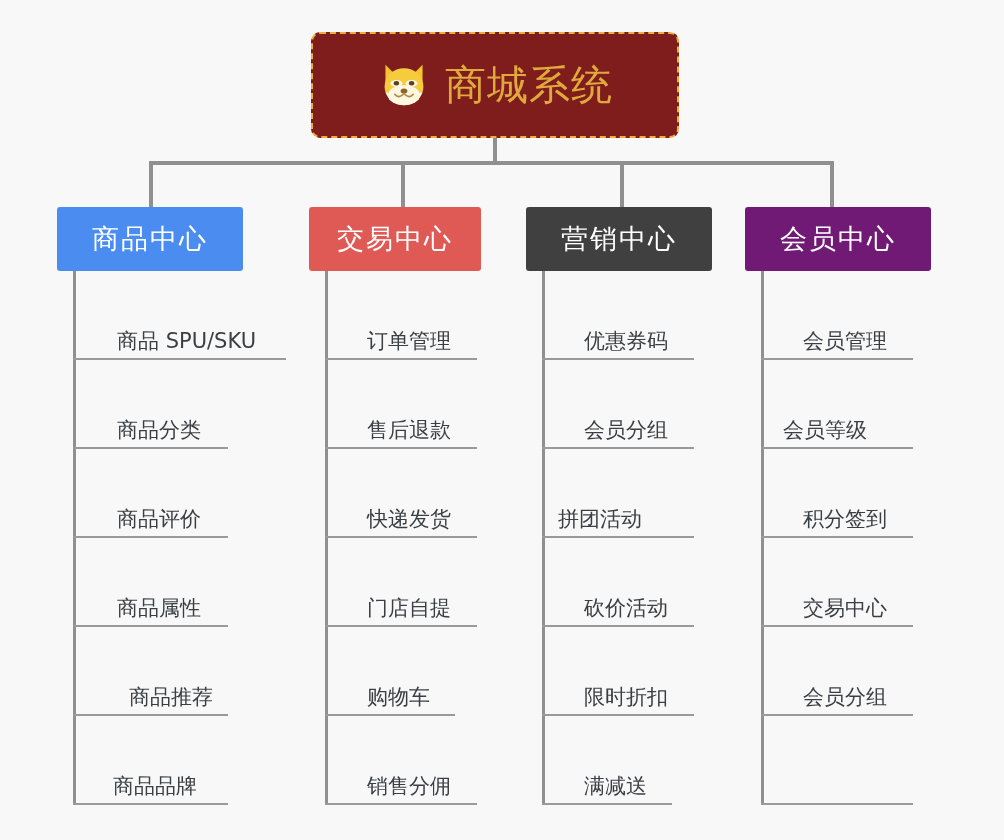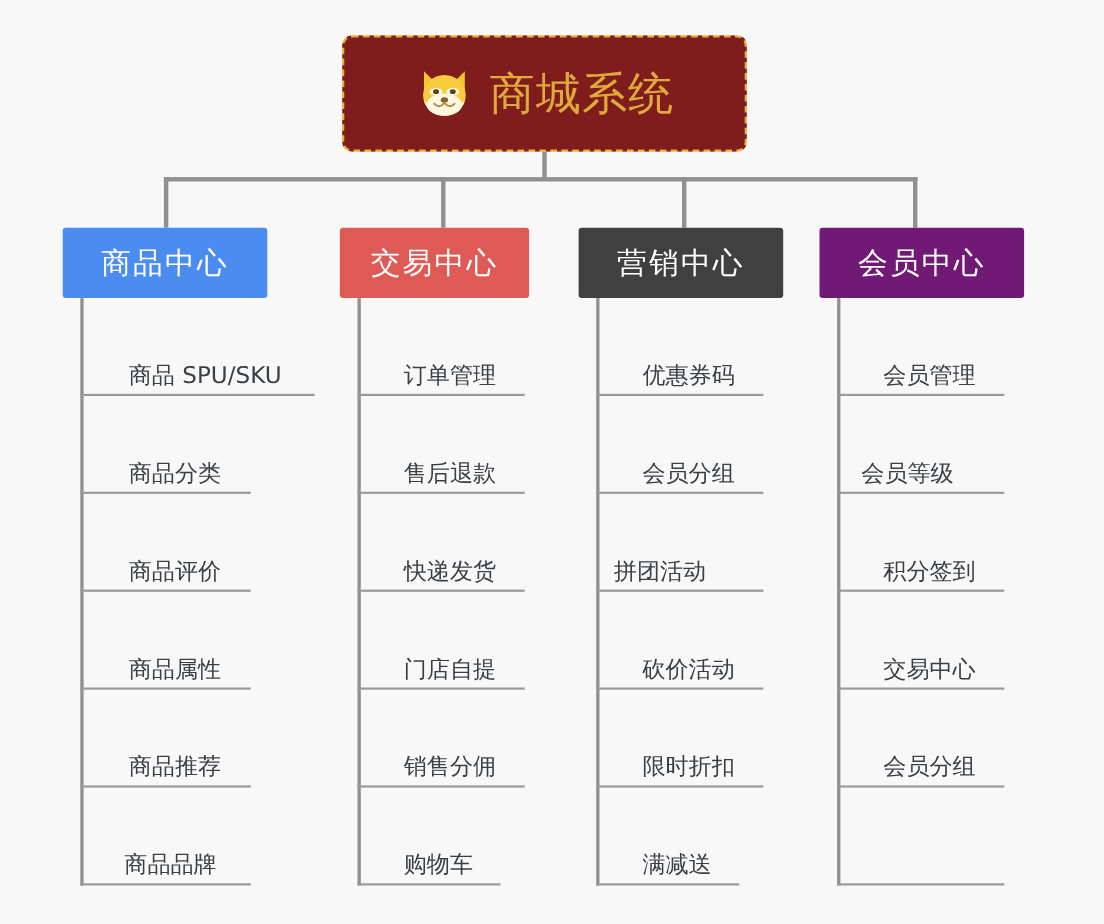--- a/index.html
+++ b/index.html
@@ -186,7 +186,7 @@
         <span class="leaf-underline" style="width:155px;"></span>
       </li>
       <li class="leaf">
-        <span class="leaf-label" style="padding-left:44px;">商品推荐</span>
+        <span class="leaf-label" style="padding-left:56px;">商品推荐</span>
         <span class="leaf-underline" style="width:155px;"></span>
       </li>
       <li class="leaf">

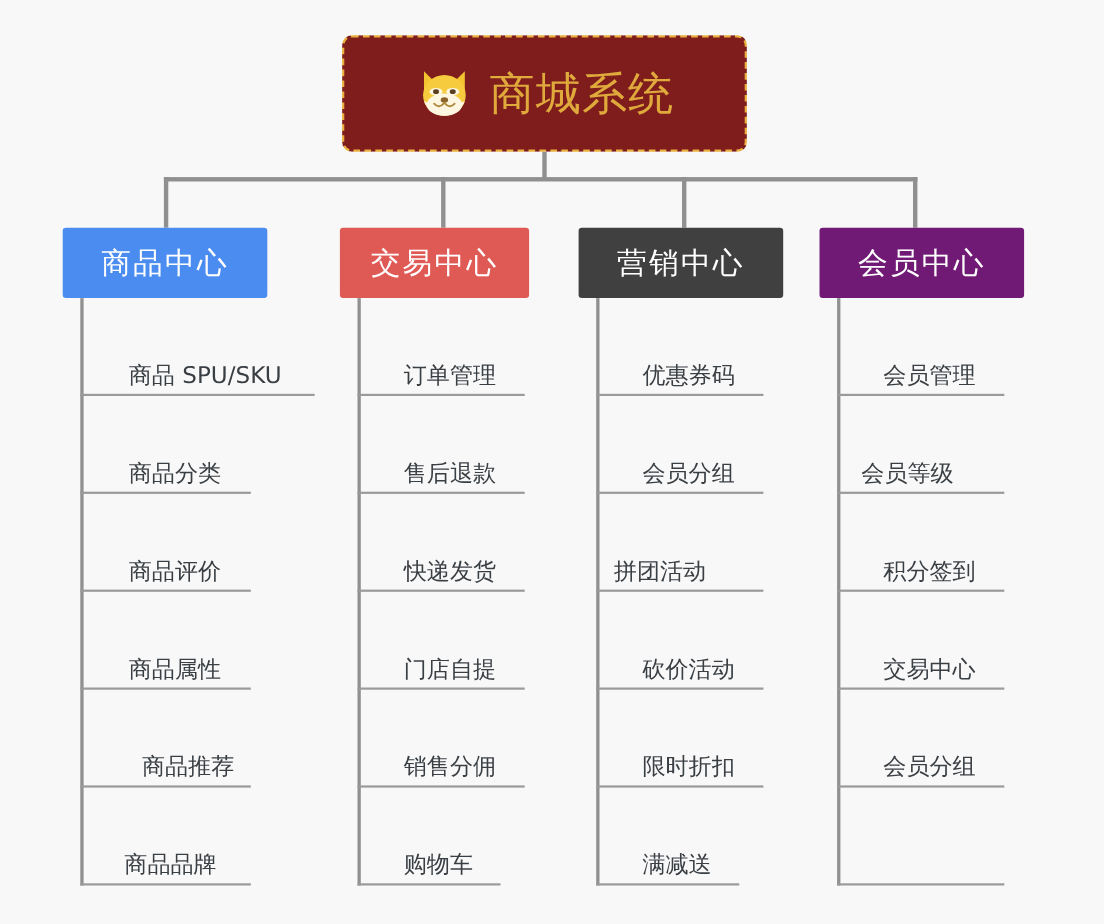--- a/index.html
+++ b/index.html
@@ -219,12 +219,12 @@
         <span class="leaf-underline" style="width:152px;"></span>
       </li>
       <li class="leaf">
-        <span class="leaf-label" style="padding-left:42px;">销售分佣</span>
-        <span class="leaf-underline" style="width:152px;"></span>
-      </li>
-      <li class="leaf">
         <span class="leaf-label" style="padding-left:42px;">购物车</span>
         <span class="leaf-underline" style="width:130px;"></span>
+      </li>
+      <li class="leaf">
+        <span class="leaf-label" style="padding-left:42px;">销售分佣</span>
+        <span class="leaf-underline" style="width:152px;"></span>
       </li>
     </ul>
   </div>

